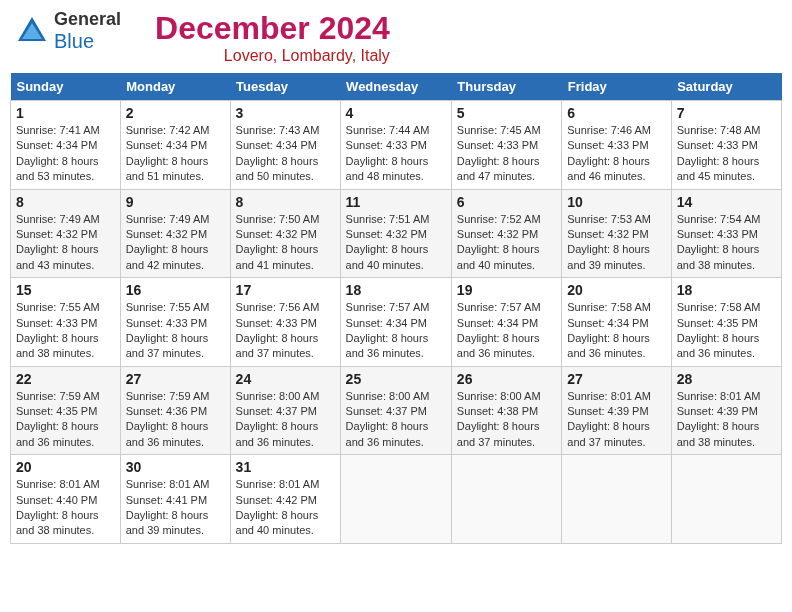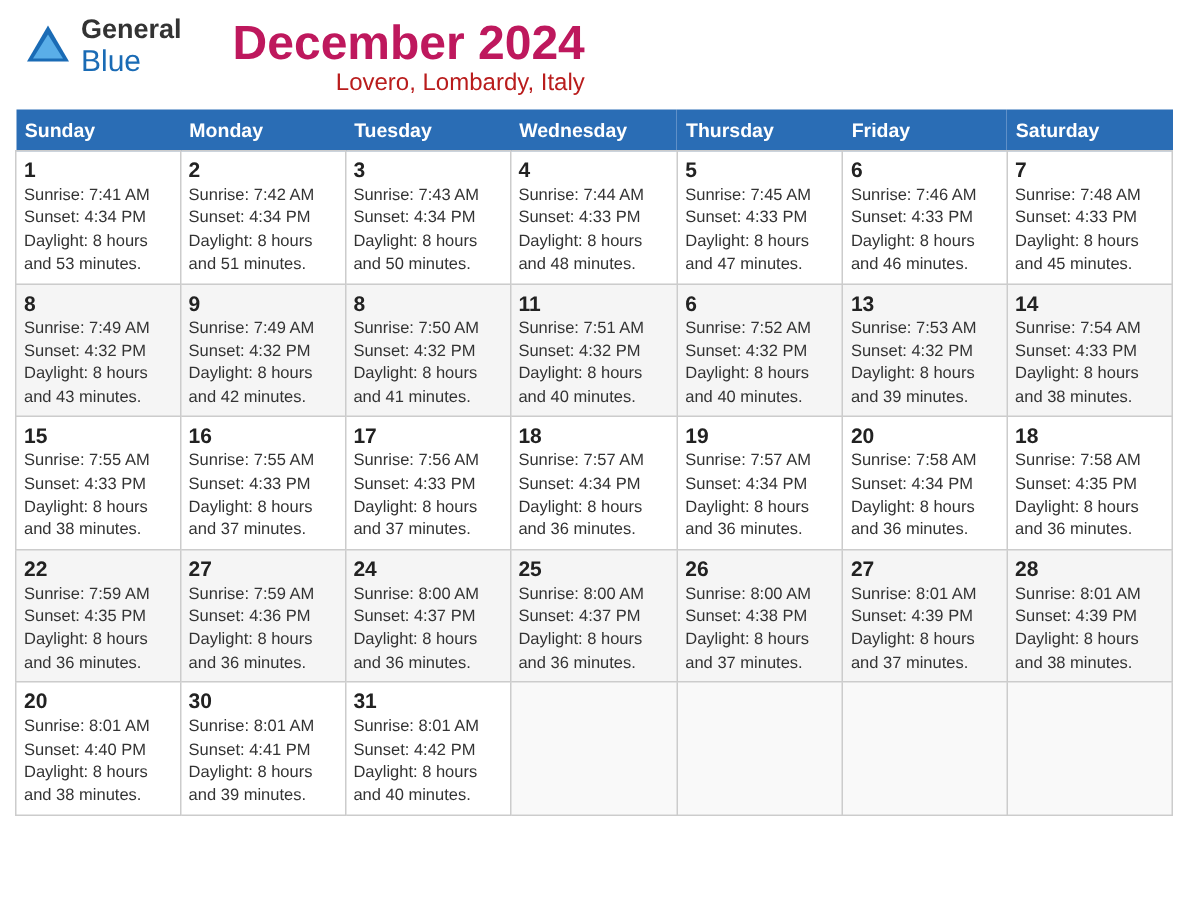--- a/index.html
+++ b/index.html
@@ -179,7 +179,7 @@
           <div class="day-info">Sunrise: 7:52 AM<br>Sunset: 4:32 PM<br>Daylight: 8 hours<br>and 40 minutes.</div>
         </td>
         <td>
-          <span class="day-number">13</span>
+          <span class="day-number">10</span>
           <div class="day-info">Sunrise: 7:53 AM<br>Sunset: 4:32 PM<br>Daylight: 8 hours<br>and 39 minutes.</div>
         </td>
         <td>

